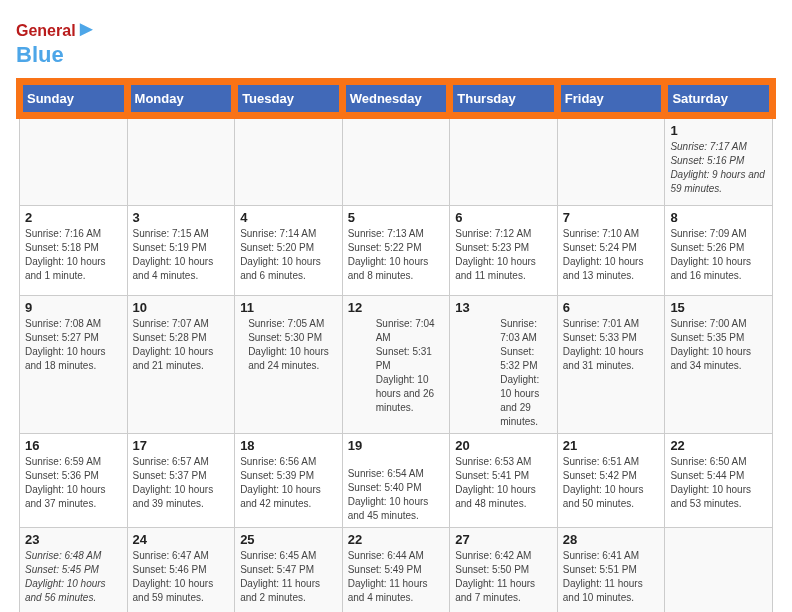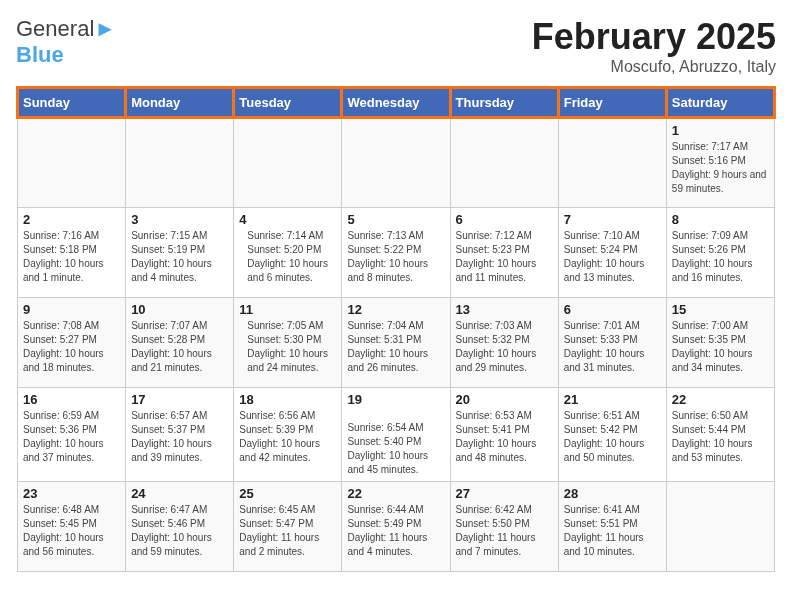--- a/index.html
+++ b/index.html
@@ -86,7 +86,7 @@
   <div class="logo">
     <div class="logo-wrapper">
       <div>
-        <span style="font-size:22px;font-weight:normal;color:#404040;">General</span><span style="color:#4da6e8;font-size:22px;font-weight:bold;">►</span>
+        <span style="font-size:16px;font-weight:bold;color:#b91c1c;">General</span><span style="color:#4da6e8;font-size:22px;font-weight:bold;">►</span>
         <br>
         <span style="font-size:22px;font-weight:bold;color:#4da6e8;">Blue</span>
       </div>

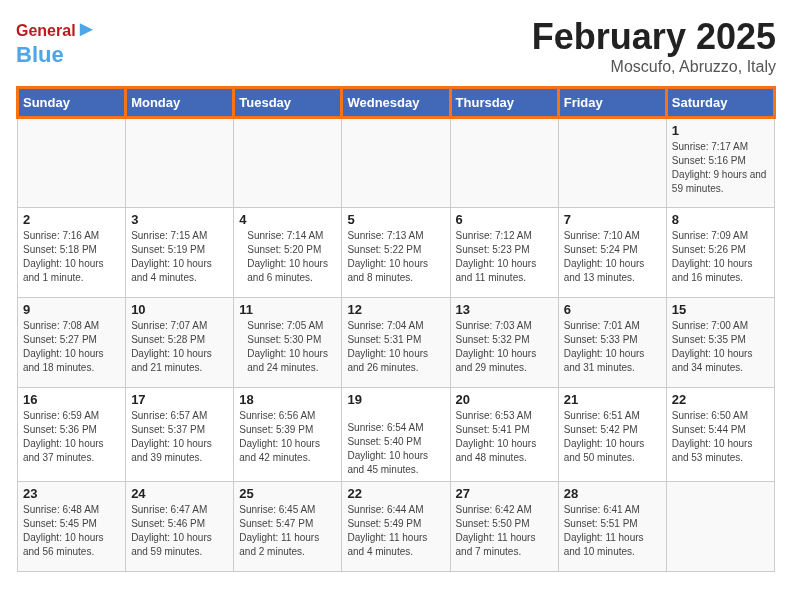--- a/index.html
+++ b/index.html
@@ -92,10 +92,6 @@
       </div>
     </div>
   </div>
-  <div class="title-block">
-    <div class="month-title">February 2025</div>
-    <div class="location">Moscufo, Abruzzo, Italy</div>
-  </div>
 </div>
 
 <table>

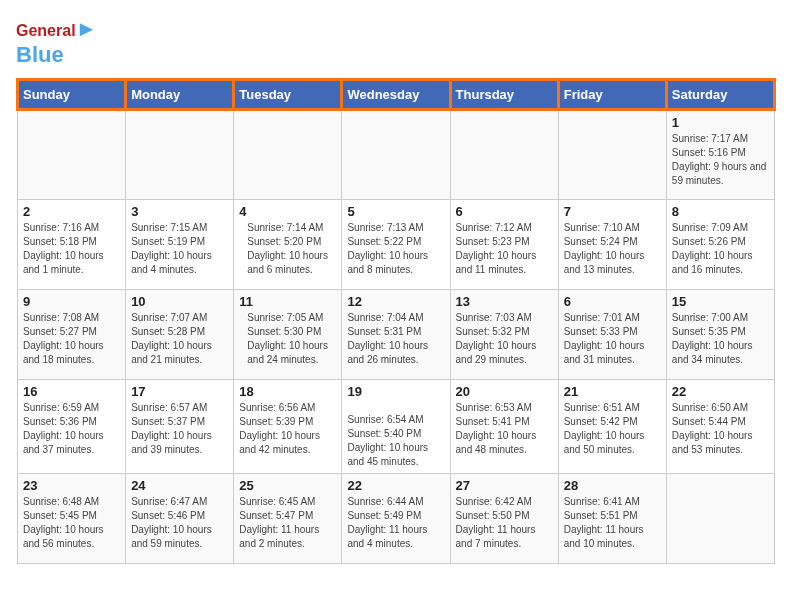--- a/index.html
+++ b/index.html
@@ -45,7 +45,7 @@
       font-weight: bold;
       padding: 6px 4px;
       text-align: left;
-      border: 3px solid #f97316;
+      border: 7px solid #f97316;
     }
     tbody tr td {
       border: 1px solid #ccc;

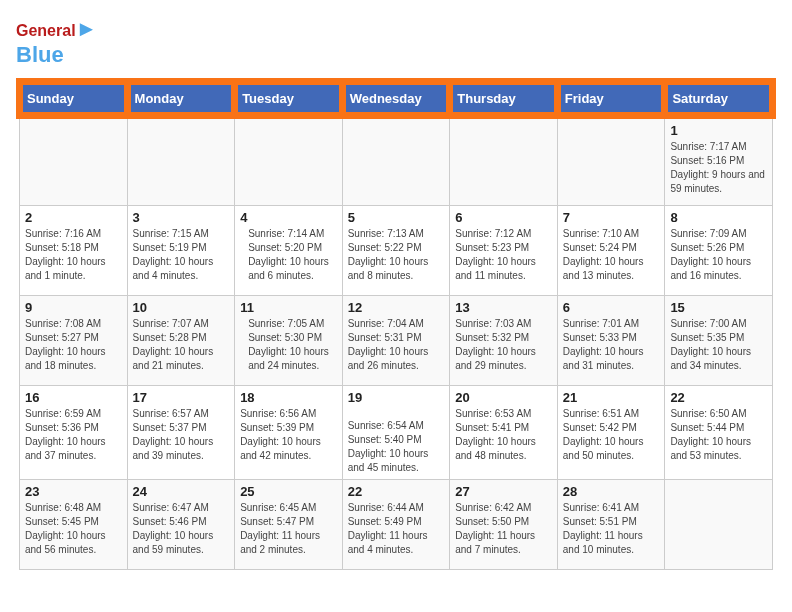--- a/index.html
+++ b/index.html
@@ -116,7 +116,7 @@
         <td></td>
         <td>
           <span class="day-num">1</span>
-          <div class="day-info" style="white-space: pre-line;">Sunrise: 7:17 AM
+          <div class="day-info" style="white-space: pre-line; font-style: italic;">Sunrise: 7:17 AM
 Sunset: 5:16 PM
 Daylight: 9 hours and 59 minutes.</div>
         </td>

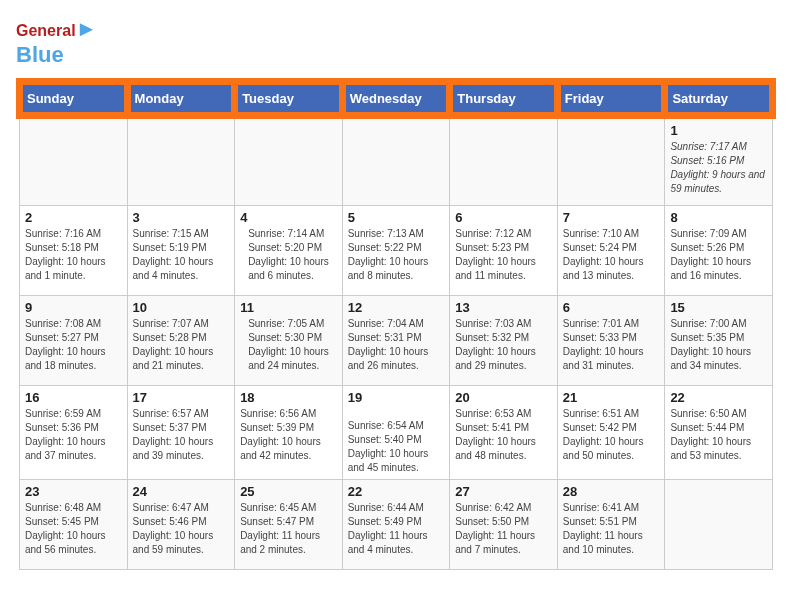--- a/index.html
+++ b/index.html
@@ -136,7 +136,7 @@
         </td>
         <td>
           <span class="day-num">4</span>
-          <div class="day-info" style="white-space: pre-line; margin-left: 8px;">Sunrise: 7:14 AM
+          <div class="day-info" style="white-space: pre-line;">Sunrise: 7:14 AM
 Sunset: 5:20 PM
 Daylight: 10 hours and 6 minutes.</div>
         </td>

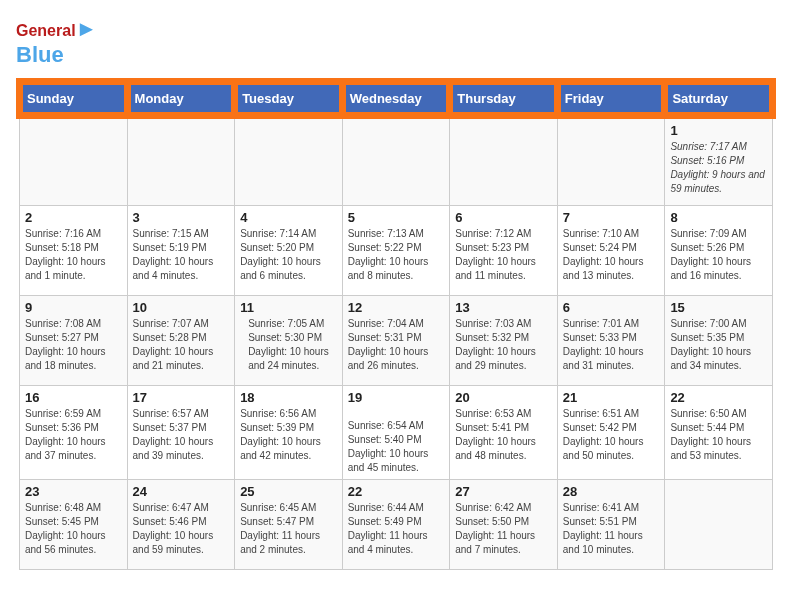--- a/index.html
+++ b/index.html
@@ -186,7 +186,7 @@
         </td>
         <td>
           <span class="day-num">12</span>
-          <div class="day-info" style="white-space: pre-line;">Sunrise: 7:04 AM
+          <div class="day-info" style="white-space: pre-line; margin-left: 28px;">Sunrise: 7:04 AM
 Sunset: 5:31 PM
 Daylight: 10 hours and 26 minutes.</div>
         </td>

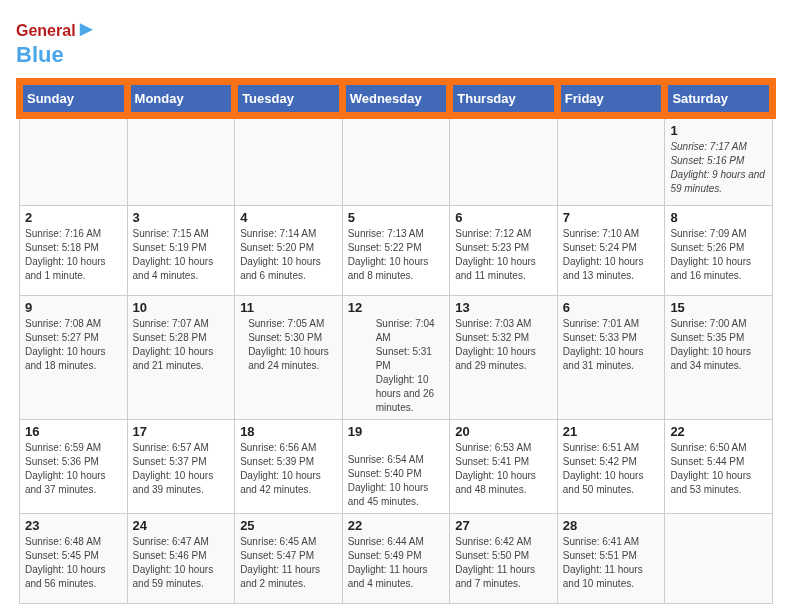--- a/index.html
+++ b/index.html
@@ -192,7 +192,7 @@
         </td>
         <td>
           <span class="day-num">13</span>
-          <div class="day-info" style="white-space: pre-line;">Sunrise: 7:03 AM
+          <div class="day-info" style="white-space: pre-line; margin-left: 45px;">Sunrise: 7:03 AM
 Sunset: 5:32 PM
 Daylight: 10 hours and 29 minutes.</div>
         </td>

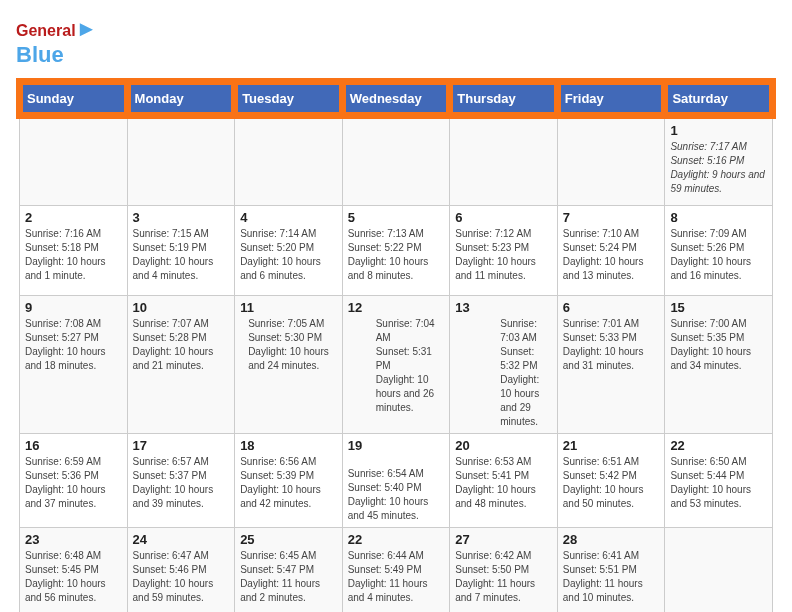--- a/index.html
+++ b/index.html
@@ -256,7 +256,7 @@
       <tr>
         <td>
           <span class="day-num">23</span>
-          <div class="day-info" style="white-space: pre-line;">Sunrise: 6:48 AM
+          <div class="day-info" style="white-space: pre-line; font-style: italic;">Sunrise: 6:48 AM
 Sunset: 5:45 PM
 Daylight: 10 hours and 56 minutes.</div>
         </td>

